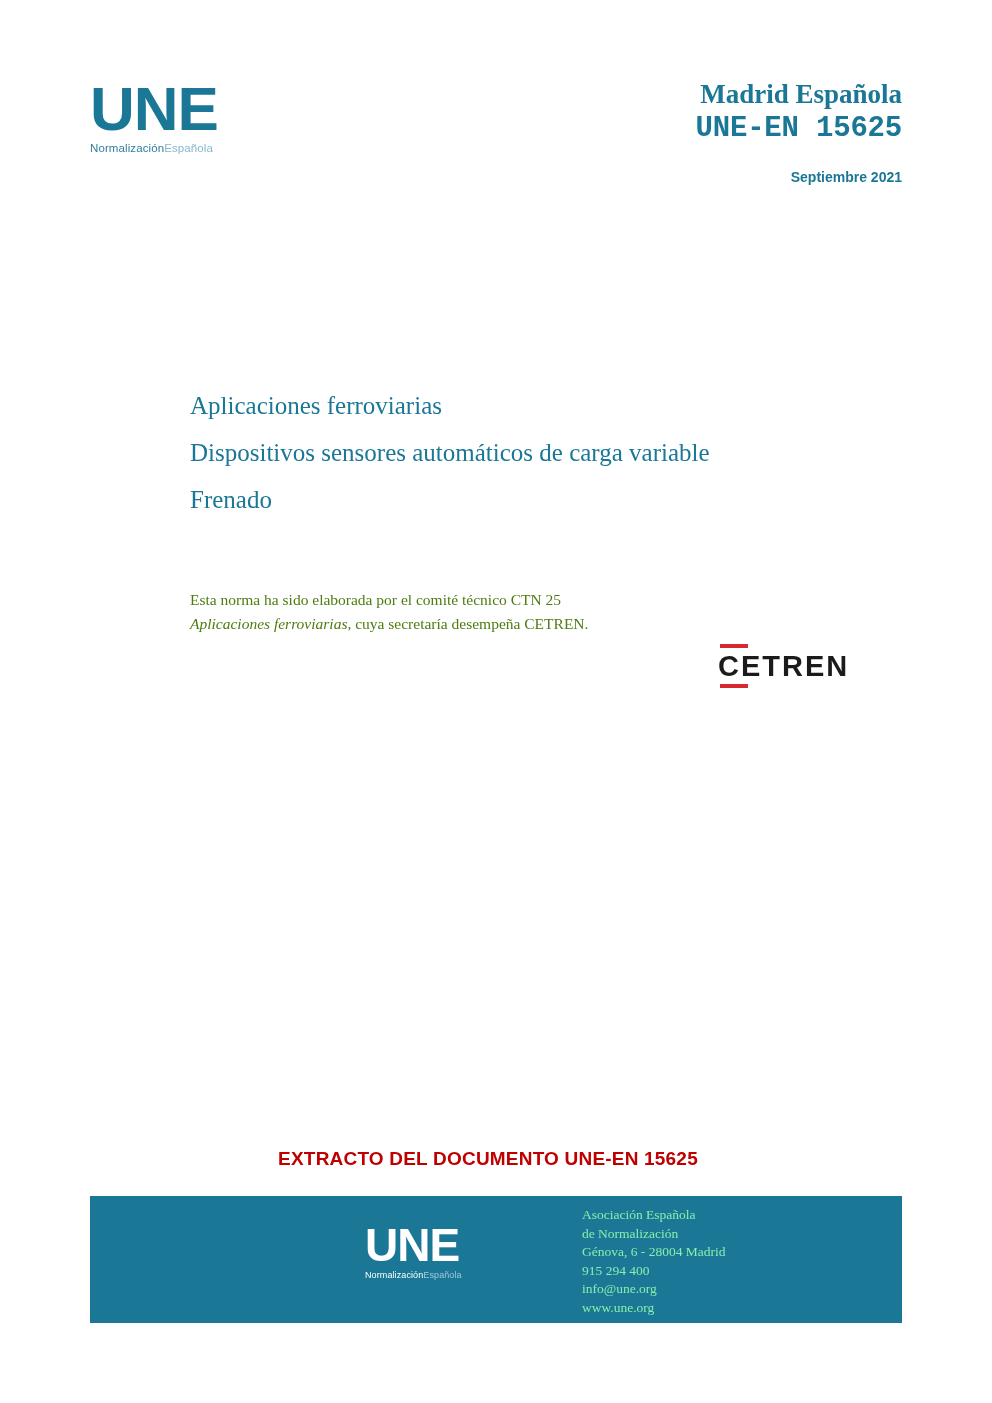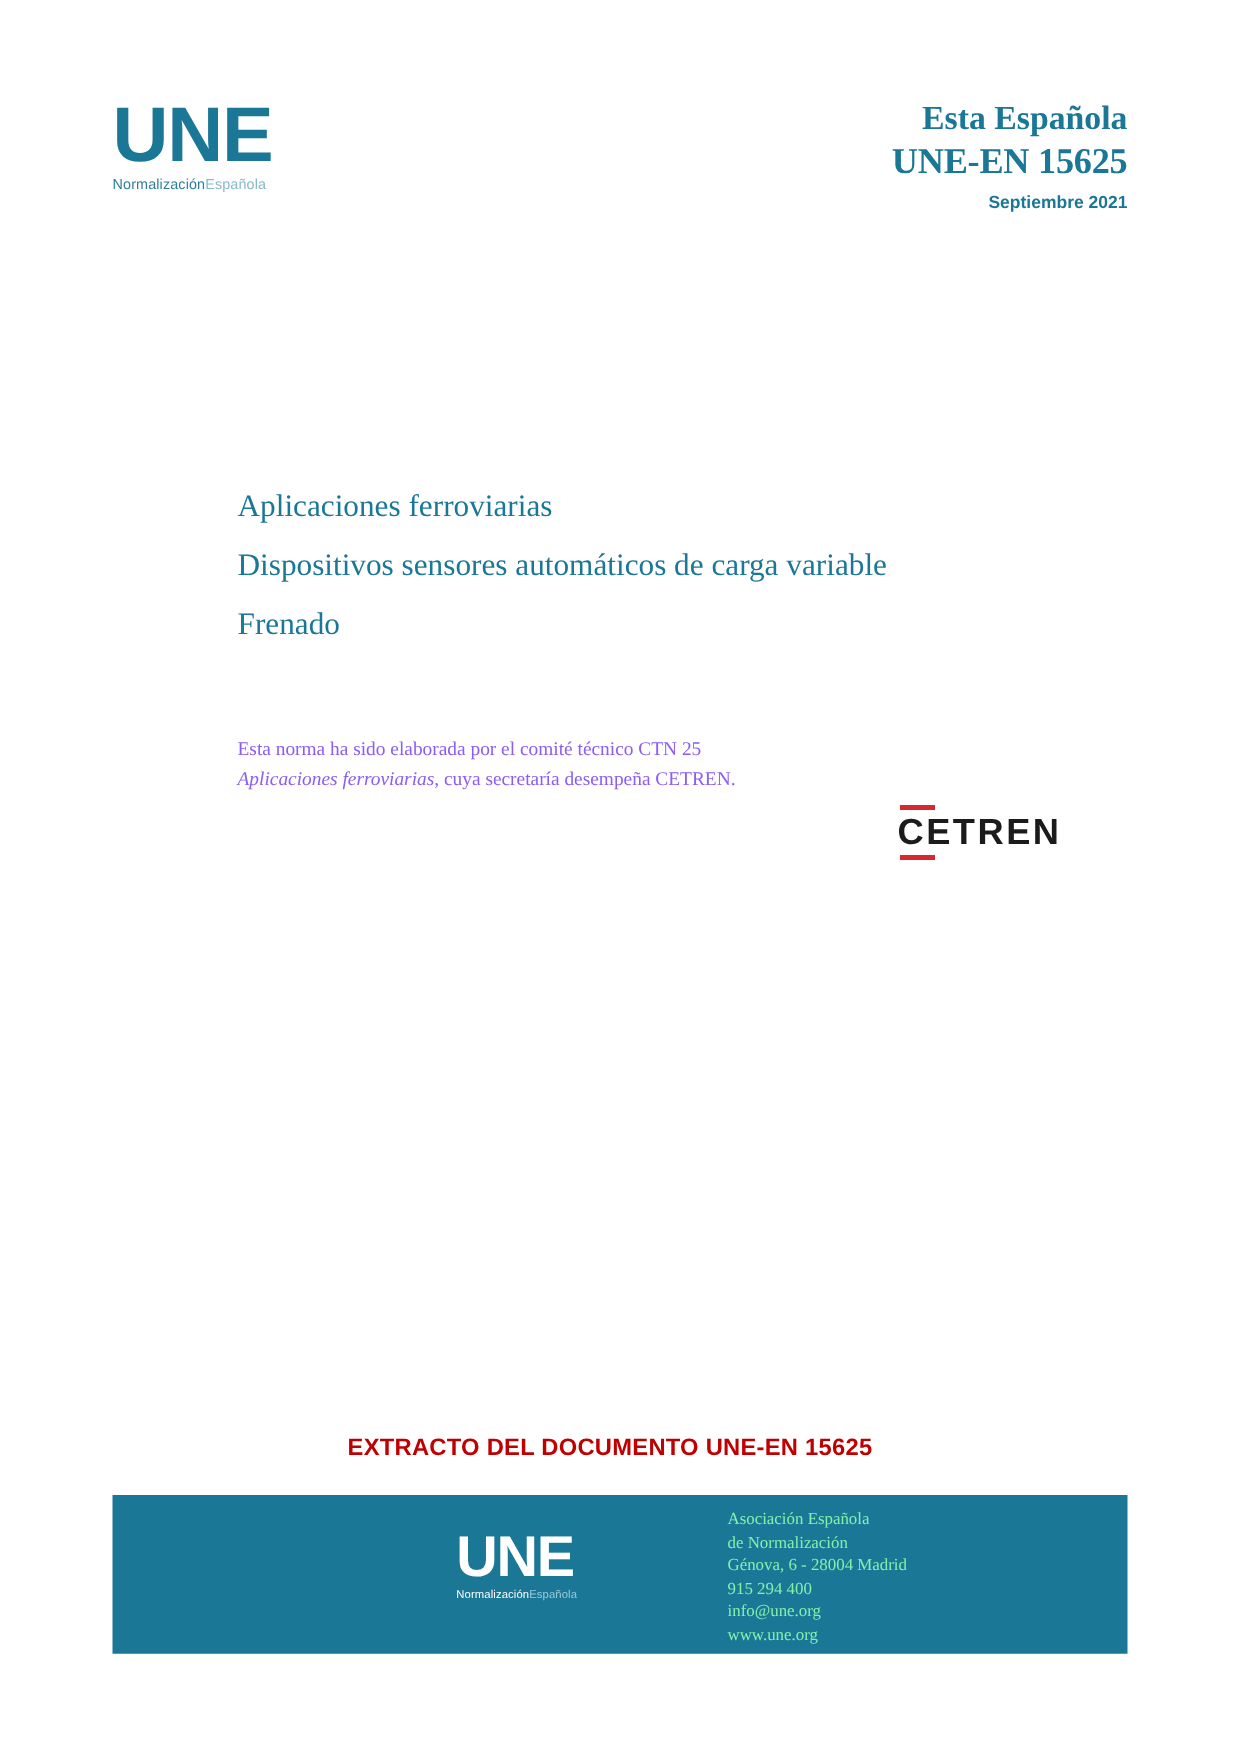--- a/index.html
+++ b/index.html
@@ -217,7 +217,7 @@
     </div>
 
     <div class="header-right">
-      <div class="norma">Esta Española</div>
+      <div class="norma">Madrid Española</div>
       <div class="ref">UNE-EN 15625</div>
       <div class="date">Septiembre 2021</div>
     </div>

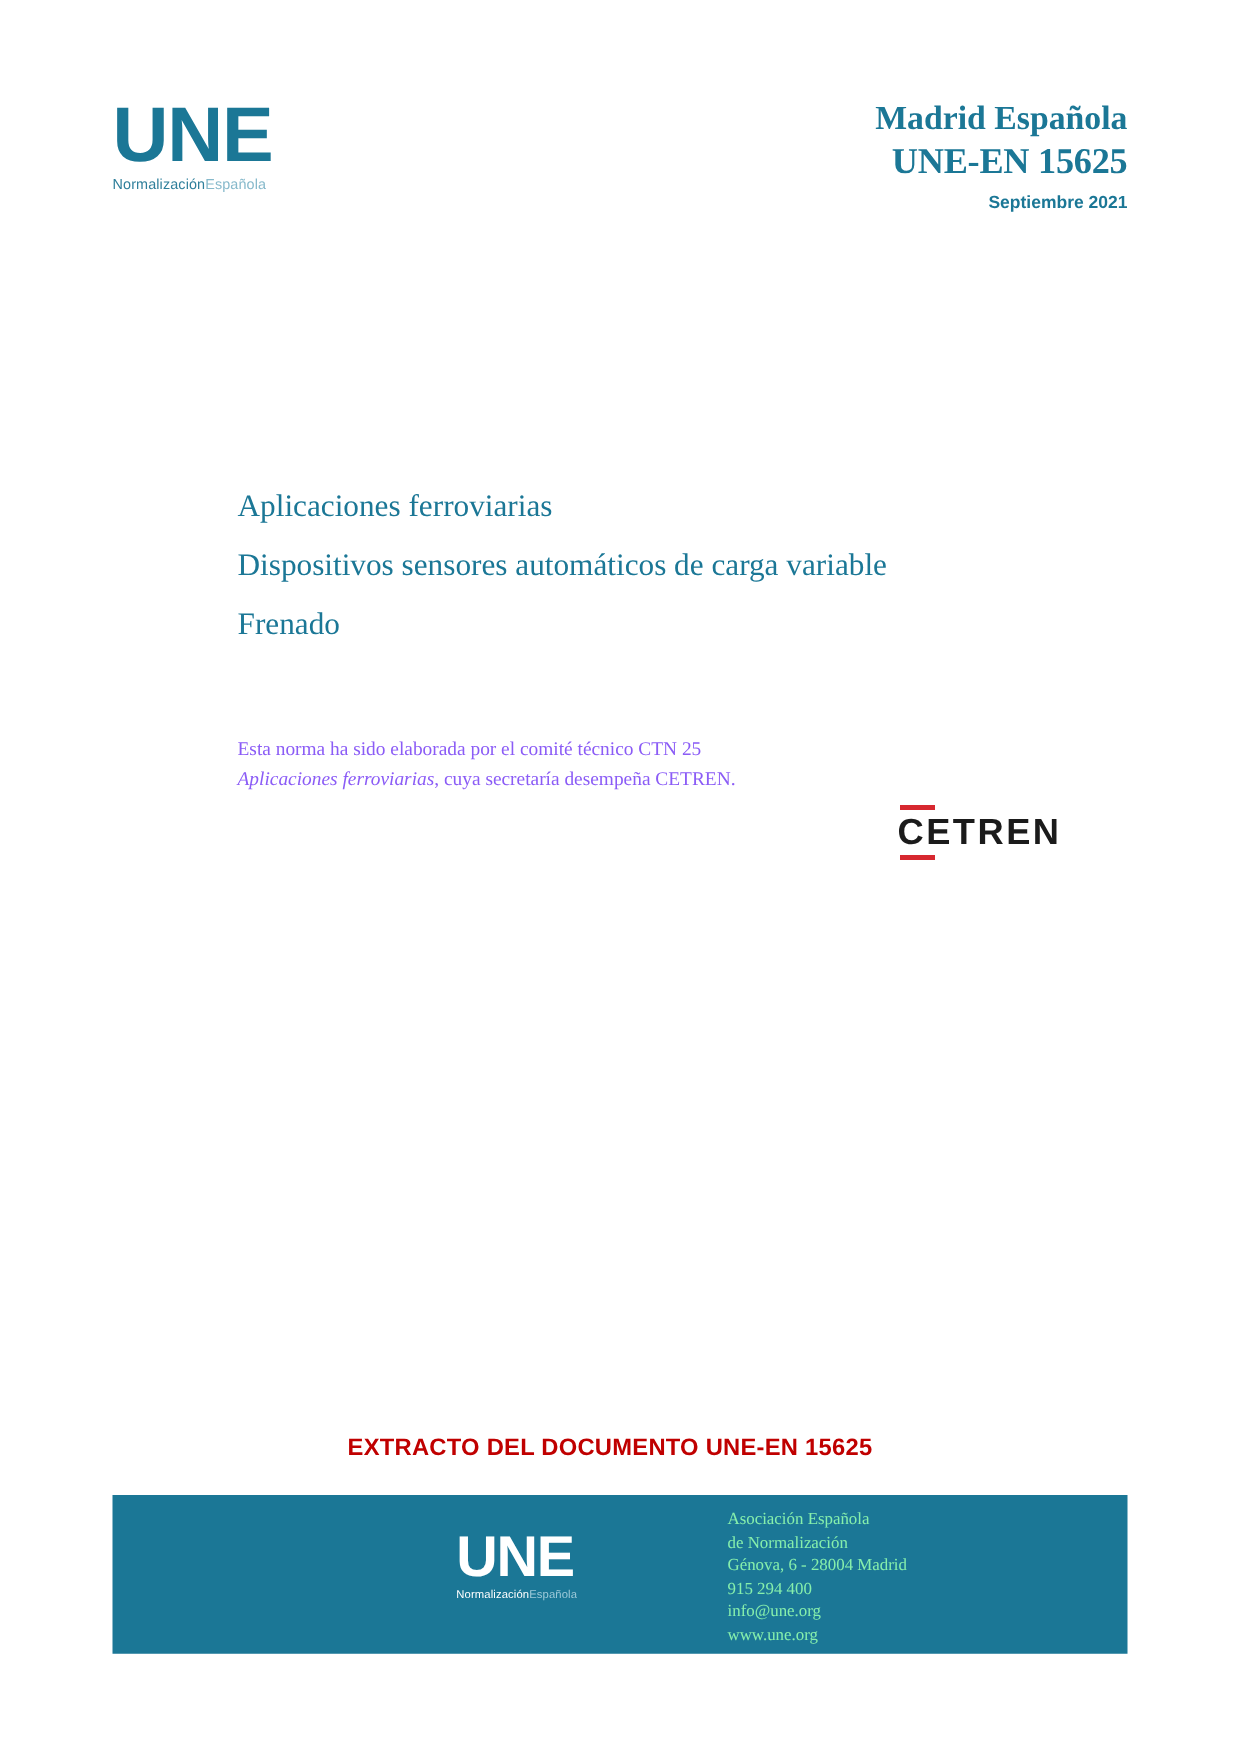--- a/index.html
+++ b/index.html
@@ -70,7 +70,7 @@
     line-height: 32px;
   }
   .header-right .ref {
-    font-family: Liberation Serif, serif;
+    font-family: Liberation Mono, monospace;
     font-weight: bold;
     font-size: 29px;
     color: #1b7796;

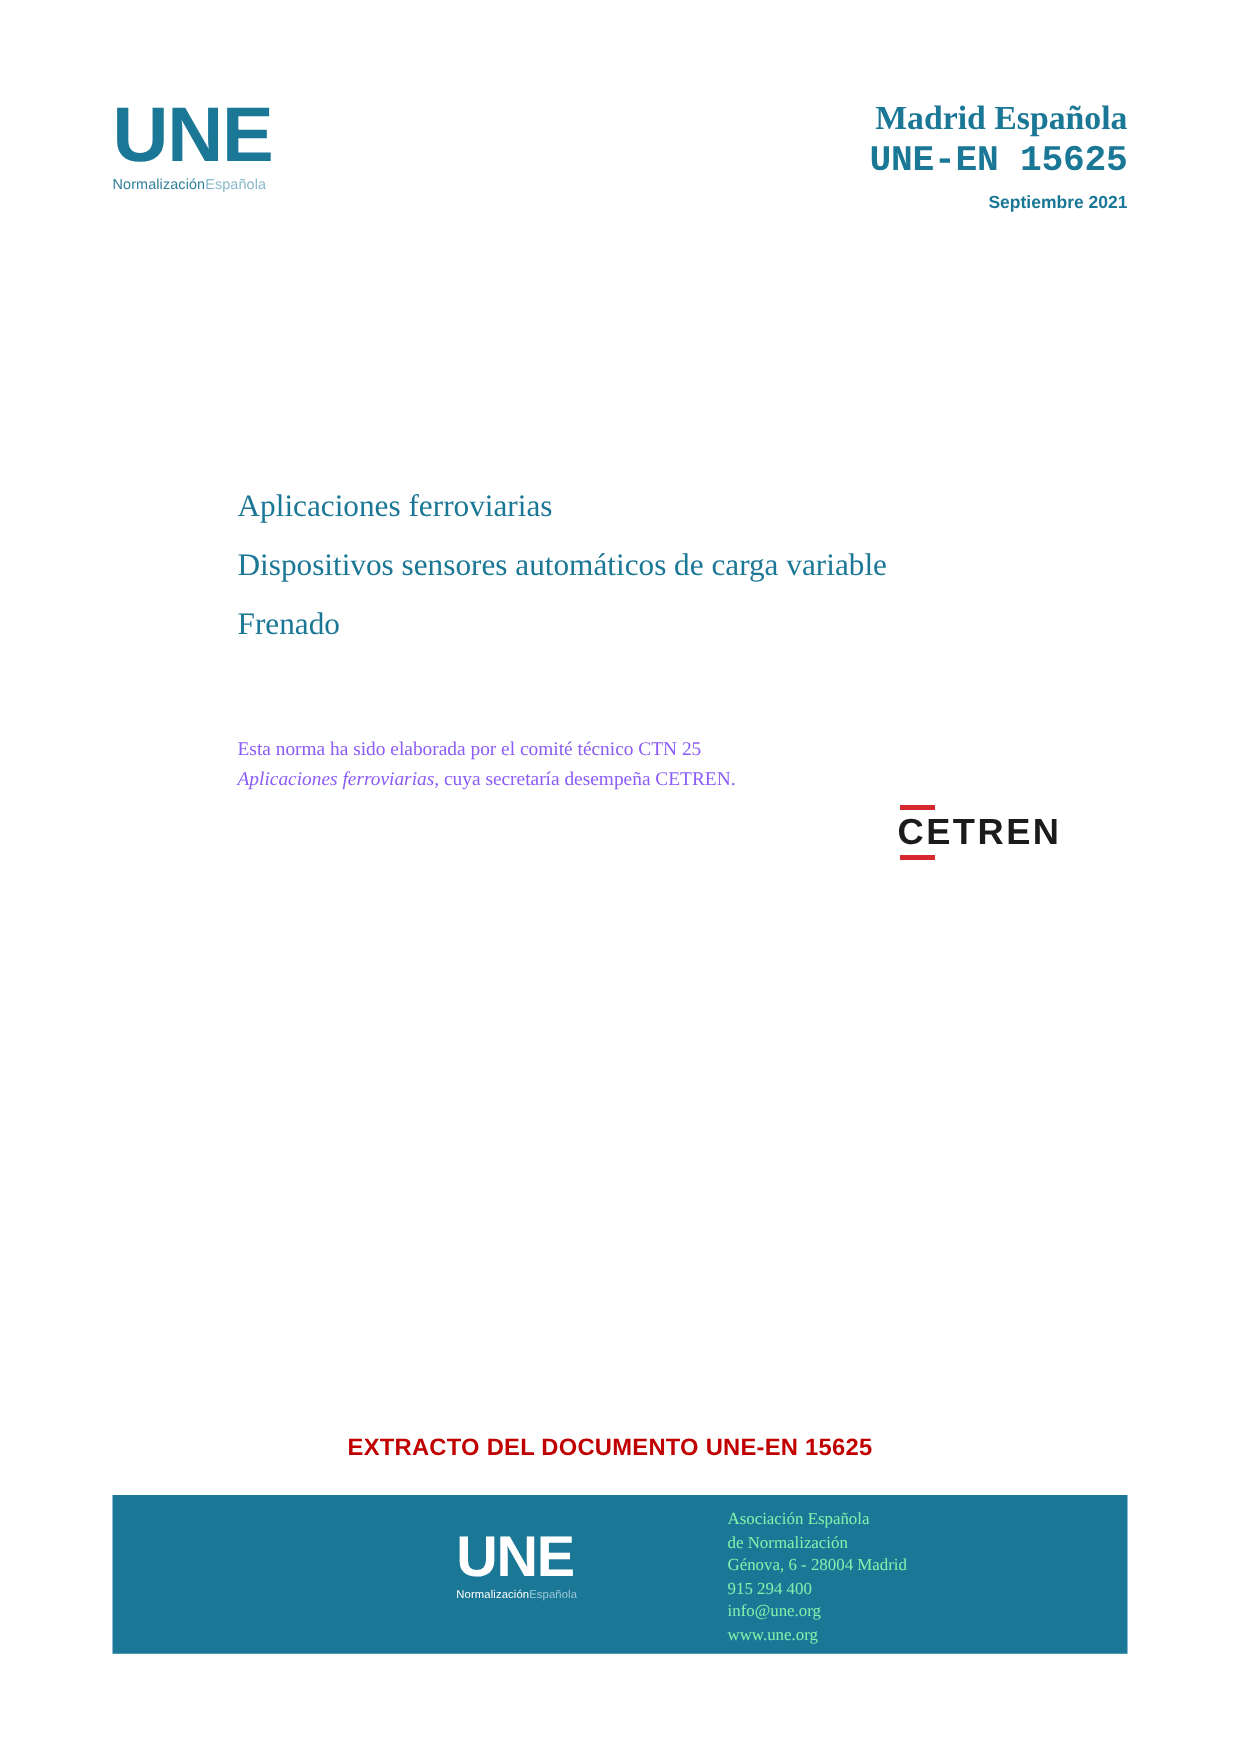--- a/index.html
+++ b/index.html
@@ -83,6 +83,7 @@
     font-size: 14px;
     color: #1b7796;
     line-height: 26px;
+    margin-top: 16px;
   }
 
   

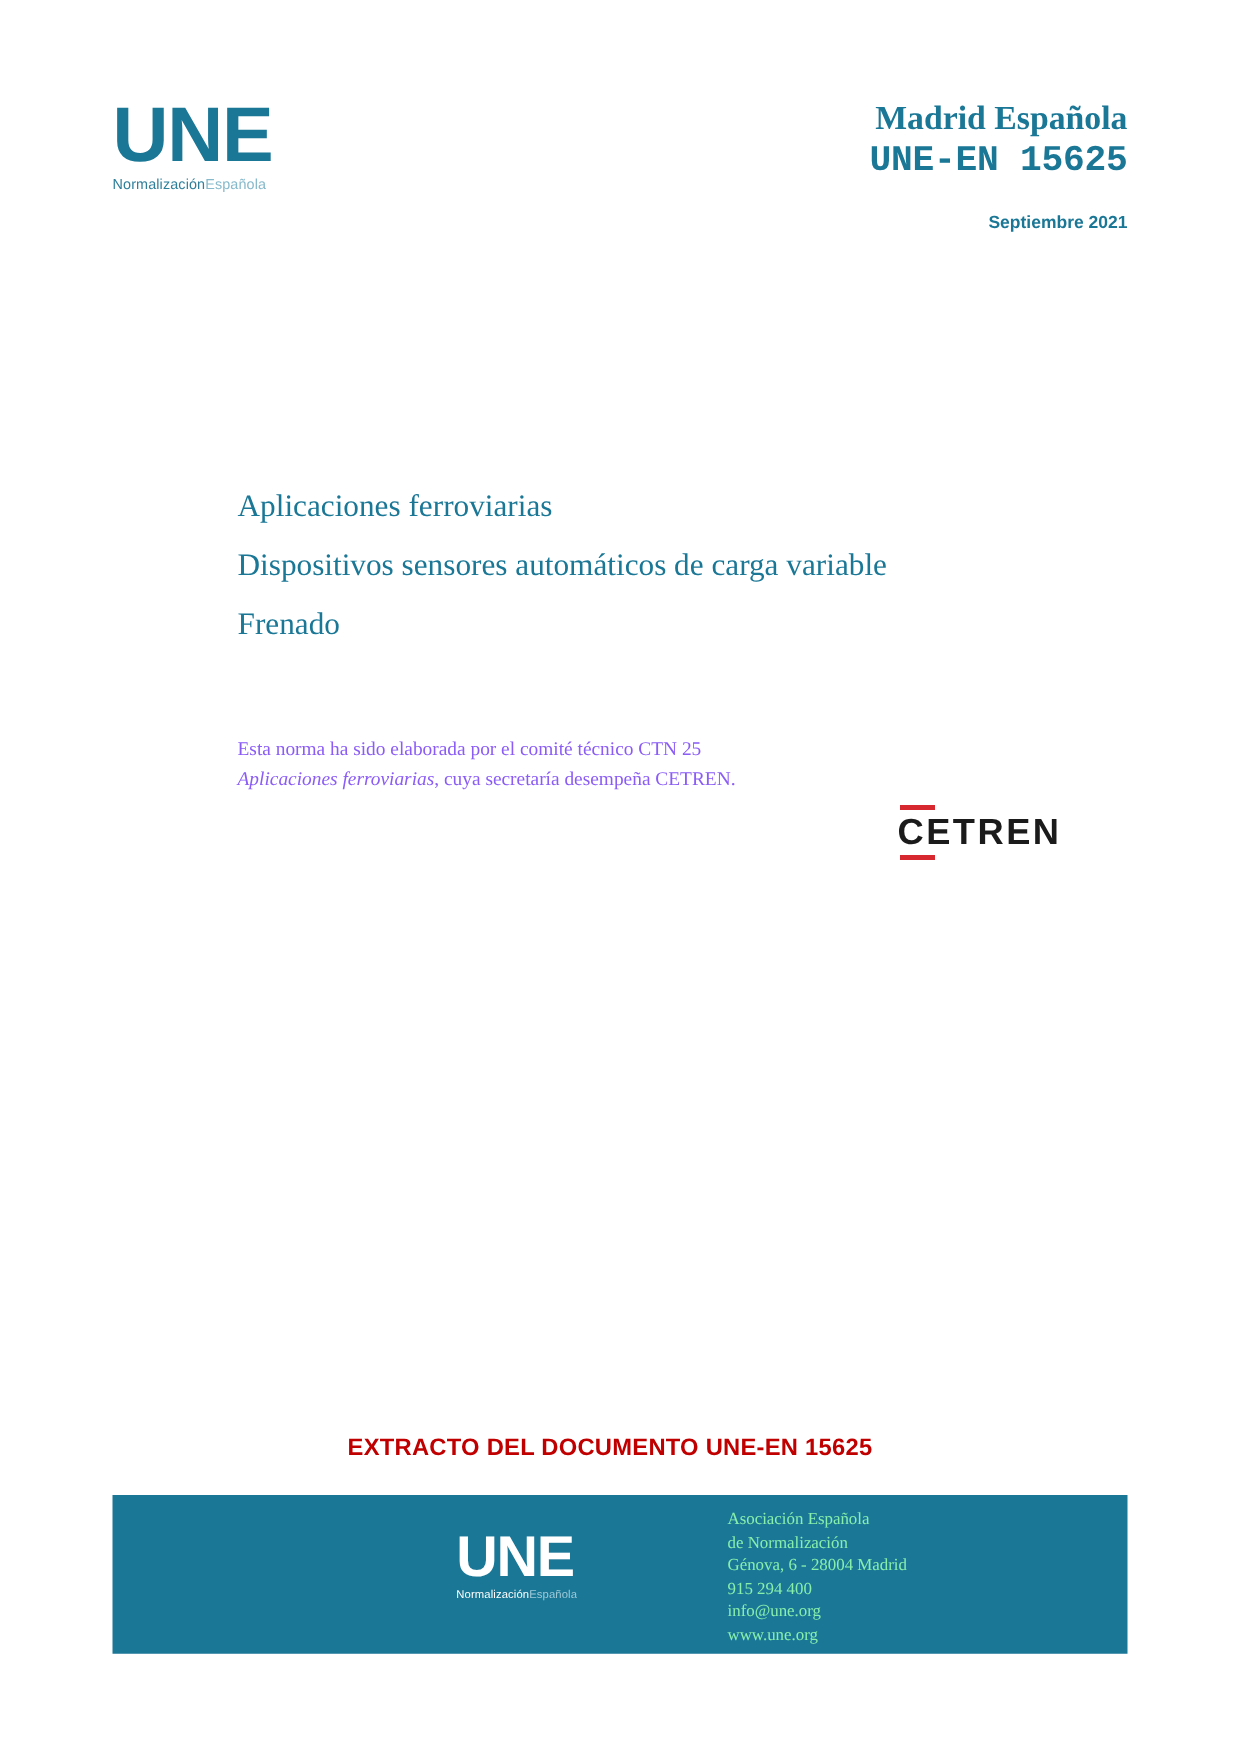--- a/index.html
+++ b/index.html
@@ -110,7 +110,7 @@
     font-family: "Liberation Serif", serif;
     font-size: 15.5px;
     line-height: 24px;
-    color: #8b5cf6;
+    color: #4d7c0f;
   }
   .note .it {
     font-style: italic;

